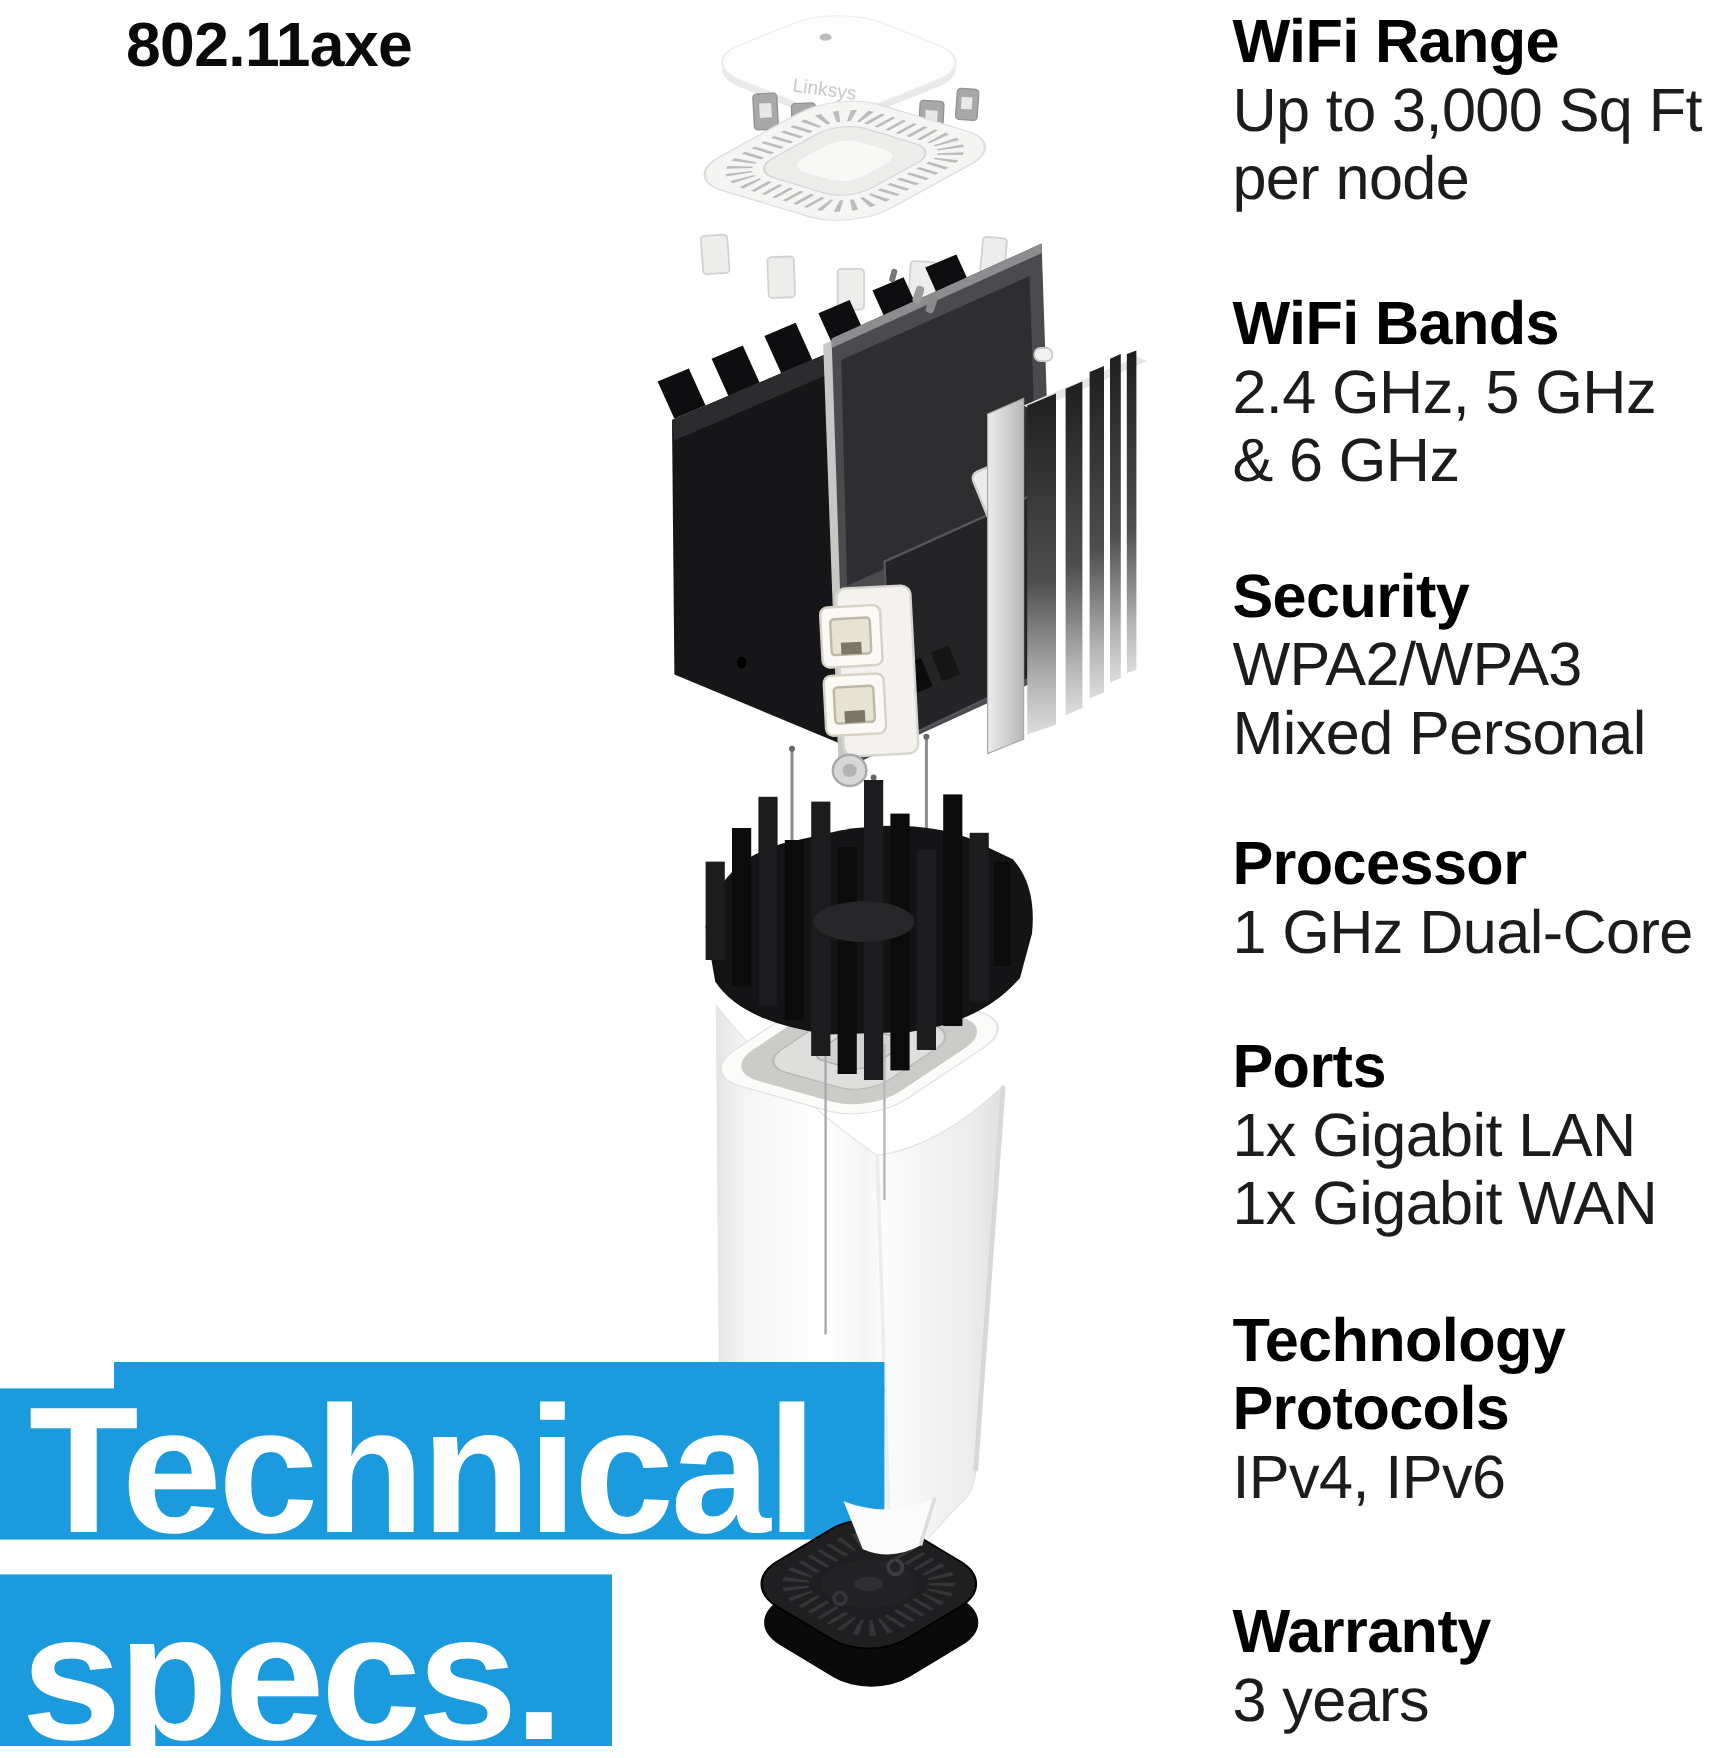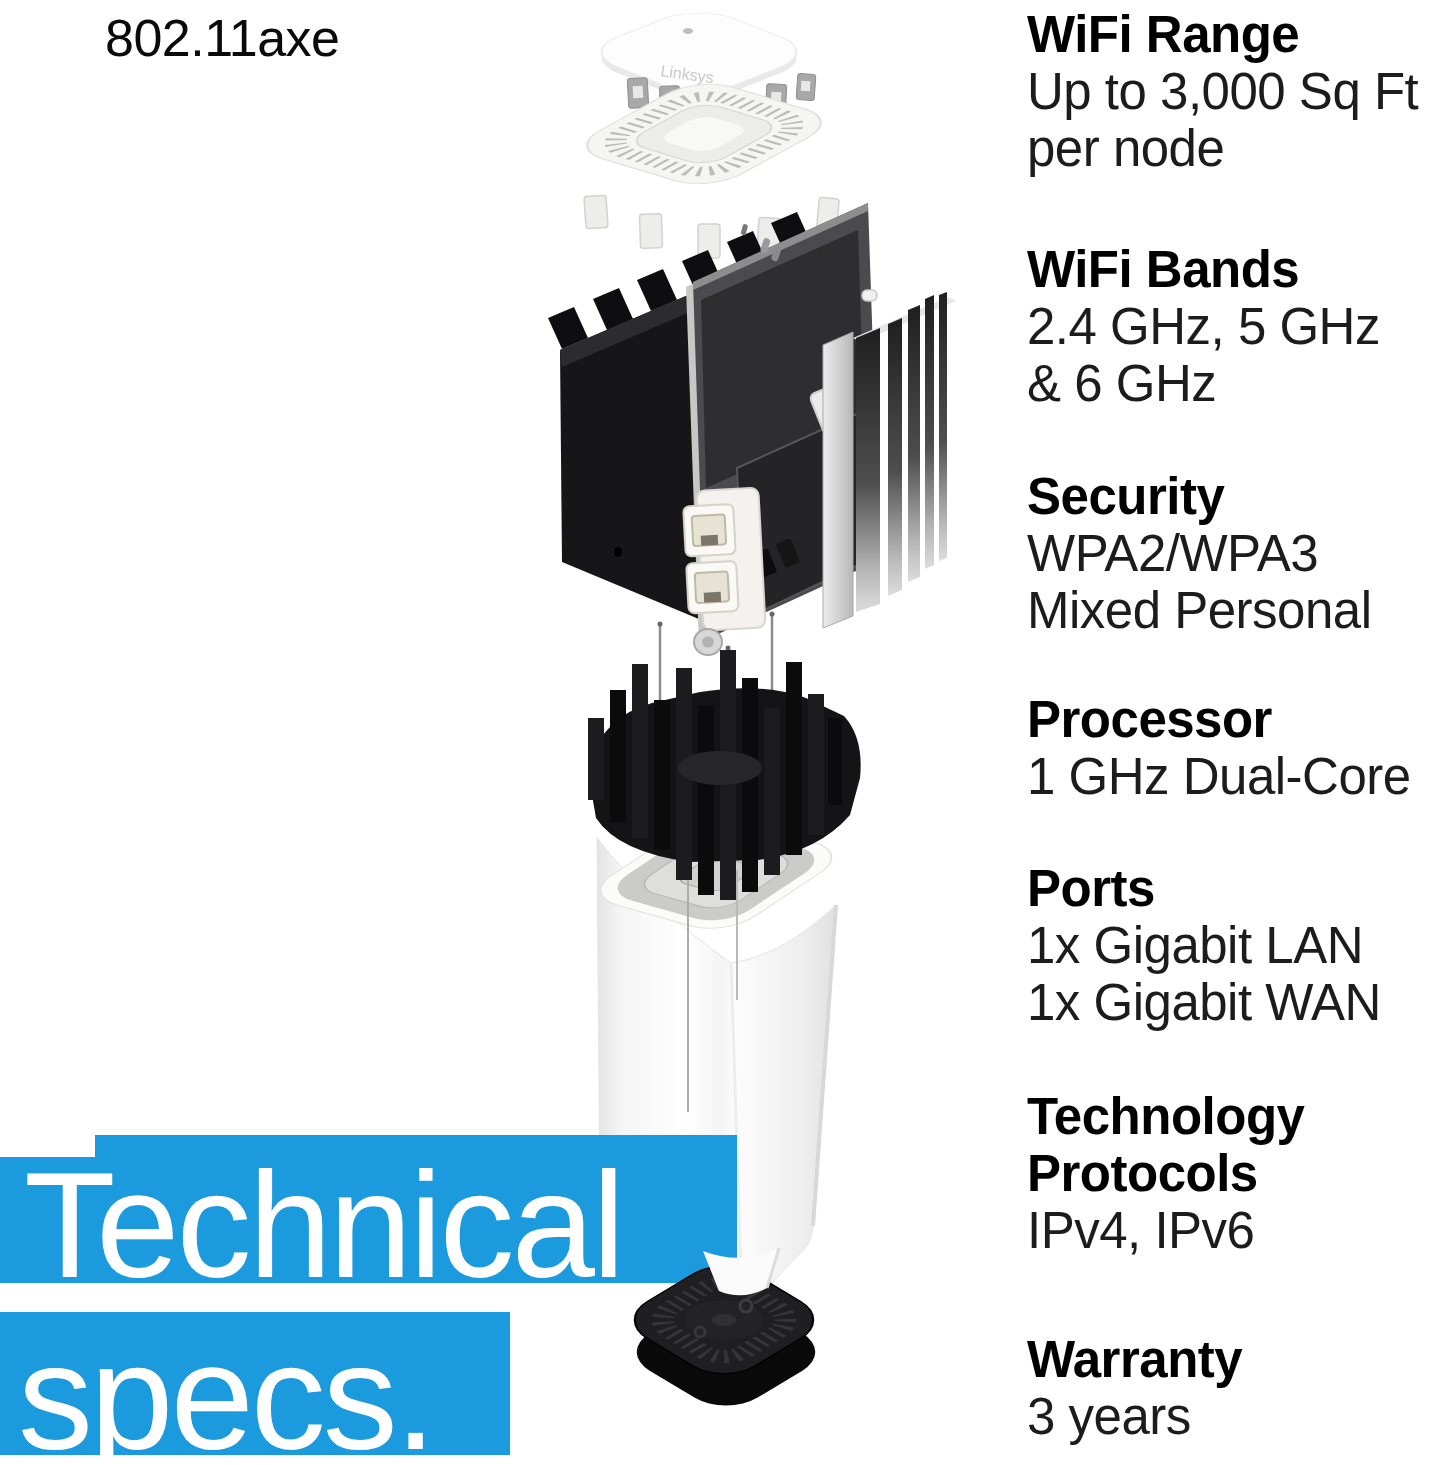--- a/index.html
+++ b/index.html
@@ -9,7 +9,7 @@
 
   
   .headline{position:absolute;left:105px;top:8px;z-index:4;
-    font-weight:normal;font-size:52px;line-height:60px;color:#0a0a0a;letter-spacing:-0.5px;text-align:right;}
+    font-weight:bold;font-size:52px;line-height:60px;color:#0a0a0a;letter-spacing:-0.5px;text-align:right;}
 
   
   .spec{position:absolute;left:1027px;width:420px;z-index:4;color:#1c1c1c;}

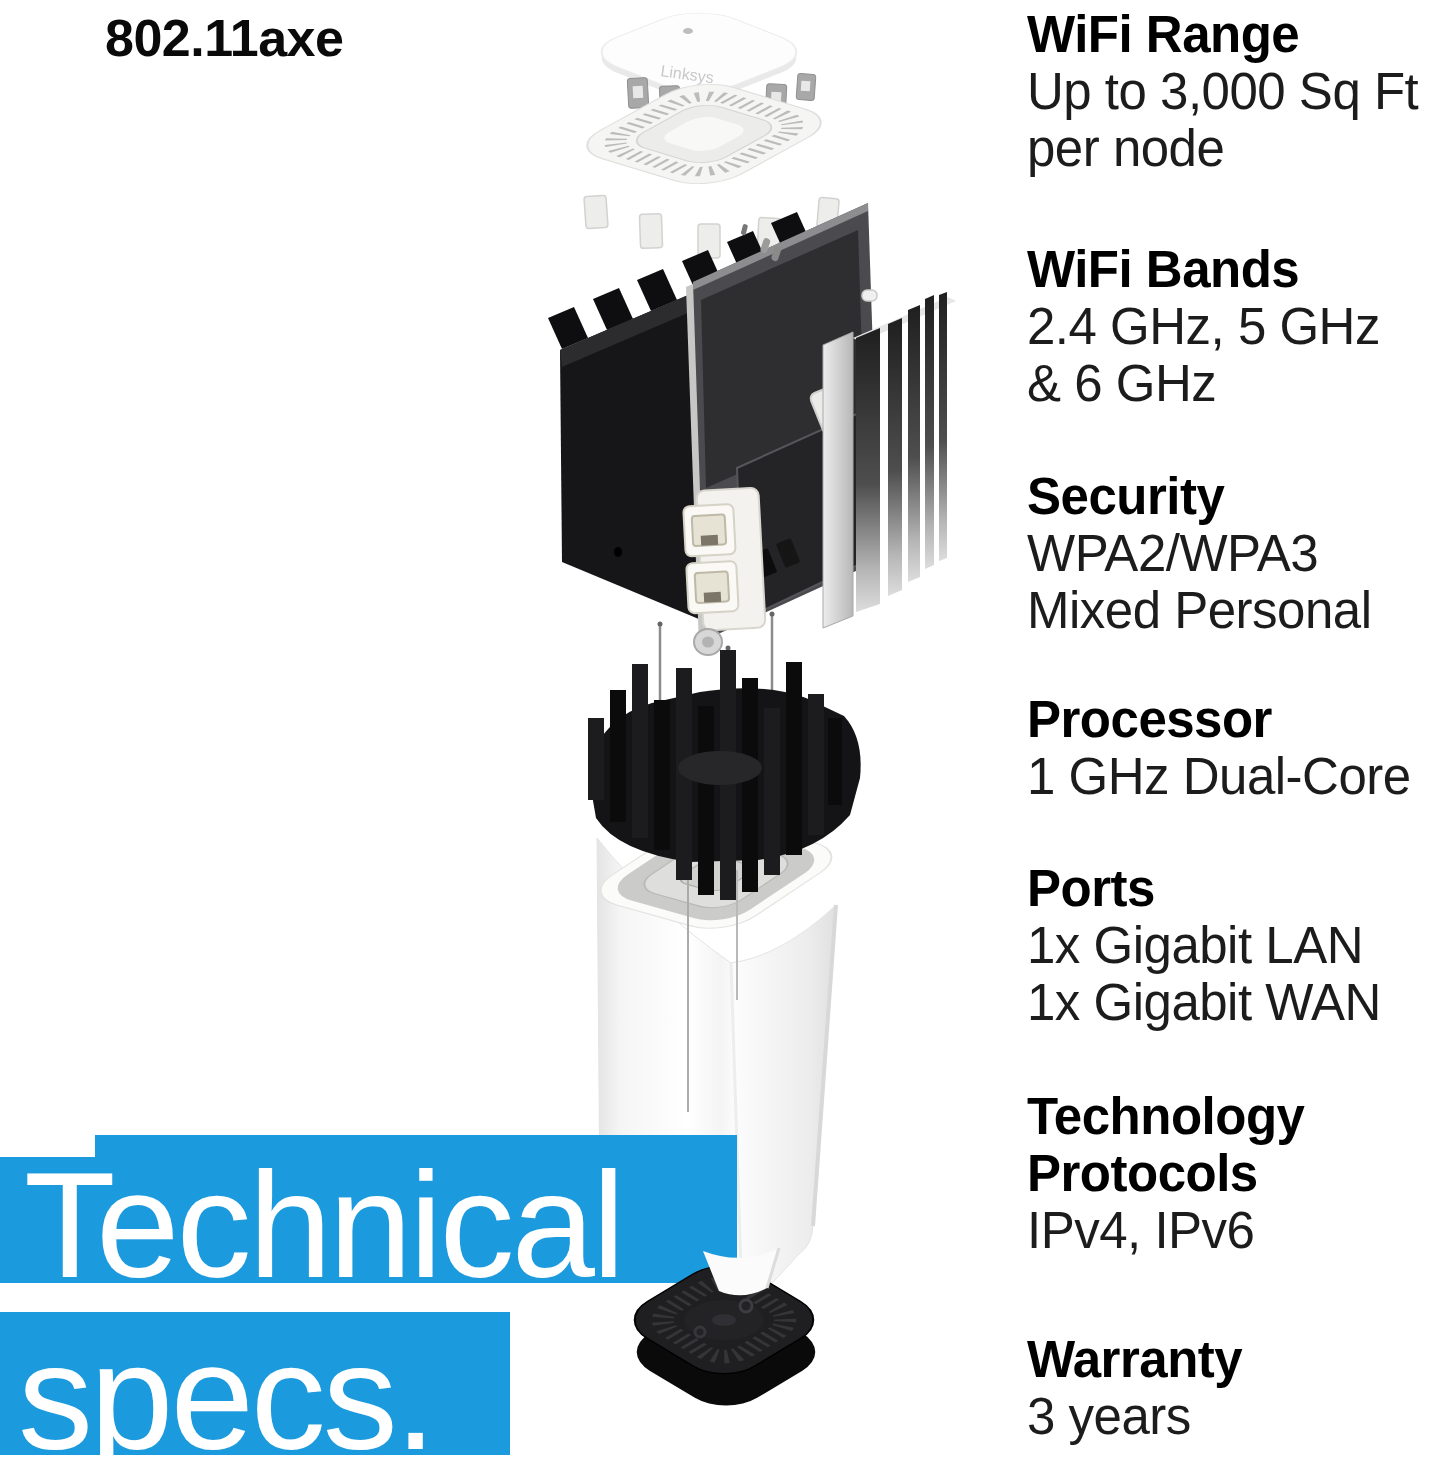--- a/index.html
+++ b/index.html
@@ -21,7 +21,7 @@
   #banner-main{left:0;top:1157px;width:737px;height:126px;}
   #banner-step{left:95px;top:1135px;width:642px;height:26px;}
   #banner-specs{left:0;top:1312px;width:510px;height:143px;}
-  .banner-word{position:absolute;z-index:2;color:#ffffff;font-weight:normal;
+  .banner-word{position:absolute;z-index:2;color:#ffffff;font-weight:bold;
     font-size:150px;line-height:150px;letter-spacing:-3px;white-space:nowrap;}
   #banner-word1{left:24px;top:1150px;}
   #banner-word2{left:18px;top:1322px;}

